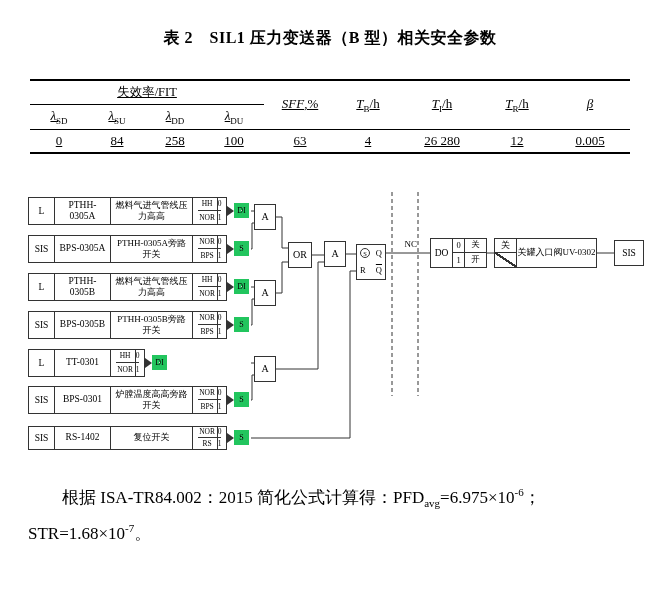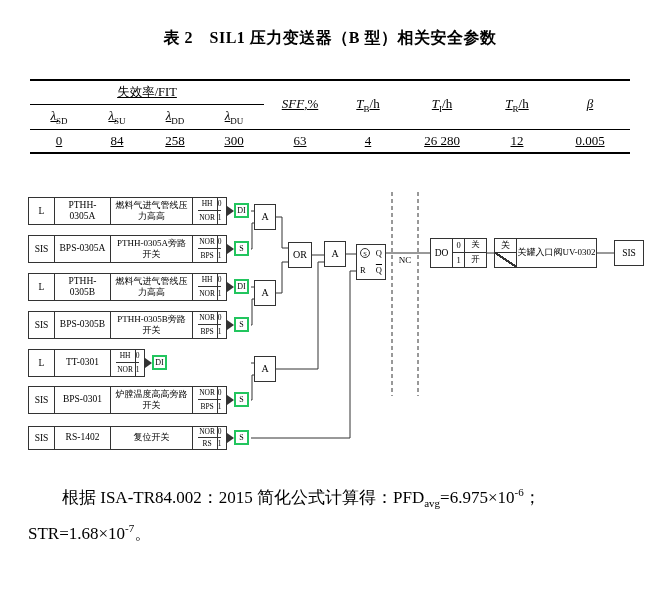--- a/index.html
+++ b/index.html
@@ -116,7 +116,7 @@
       <td>0</td>
       <td>84</td>
       <td>258</td>
-      <td>300</td>
+      <td>100</td>
       <td>63</td>
       <td>4</td>
       <td>26 280</td>

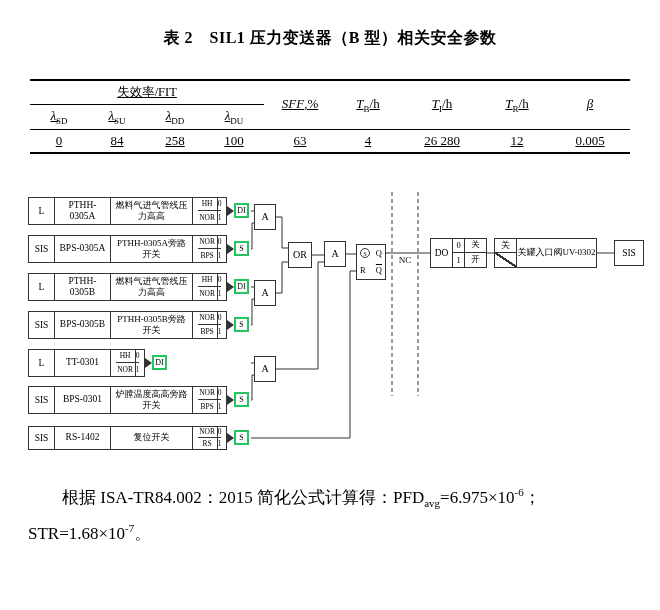--- a/index.html
+++ b/index.html
@@ -37,7 +37,7 @@
   .sl { width: 20px; border-right: 1px solid #333; display: flex; align-items: center; justify-content: center; }
   .sv { flex: 1; display: flex; align-items: center; justify-content: center; }
   .tri { width: 0; height: 0; border-left: 7px solid #333; border-top: 5px solid transparent; border-bottom: 5px solid transparent; }
-  .iobox { border: 2px solid #22c55e; width: 15px; height: 15px; font-size: 8px;
+  .iobox { border: 7px solid #22c55e; width: 15px; height: 15px; font-size: 8px;
     display: flex; align-items: center; justify-content: center; background: #fff; }
 
   .gate { position: absolute; border: 1px solid #333; background: #fff;

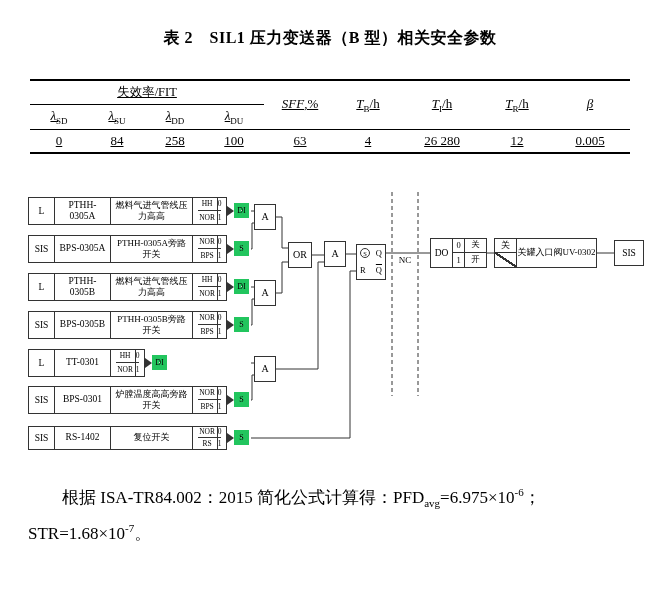--- a/index.html
+++ b/index.html
@@ -50,7 +50,7 @@
     display: flex; align-items: center; justify-content: center; font-size: 6.5px; }
   .qbar { text-decoration: overline; }
 
-  .nc { position: absolute; left: 393px; top: 65px; width: 24px; text-align: center;
+  .nc { position: absolute; left: 393px; top: 49px; width: 24px; text-align: right;
     font-size: 9px; background: #fff; }
 
   .dobox { position: absolute; left: 430px; top: 48px; width: 57px; height: 30px;

